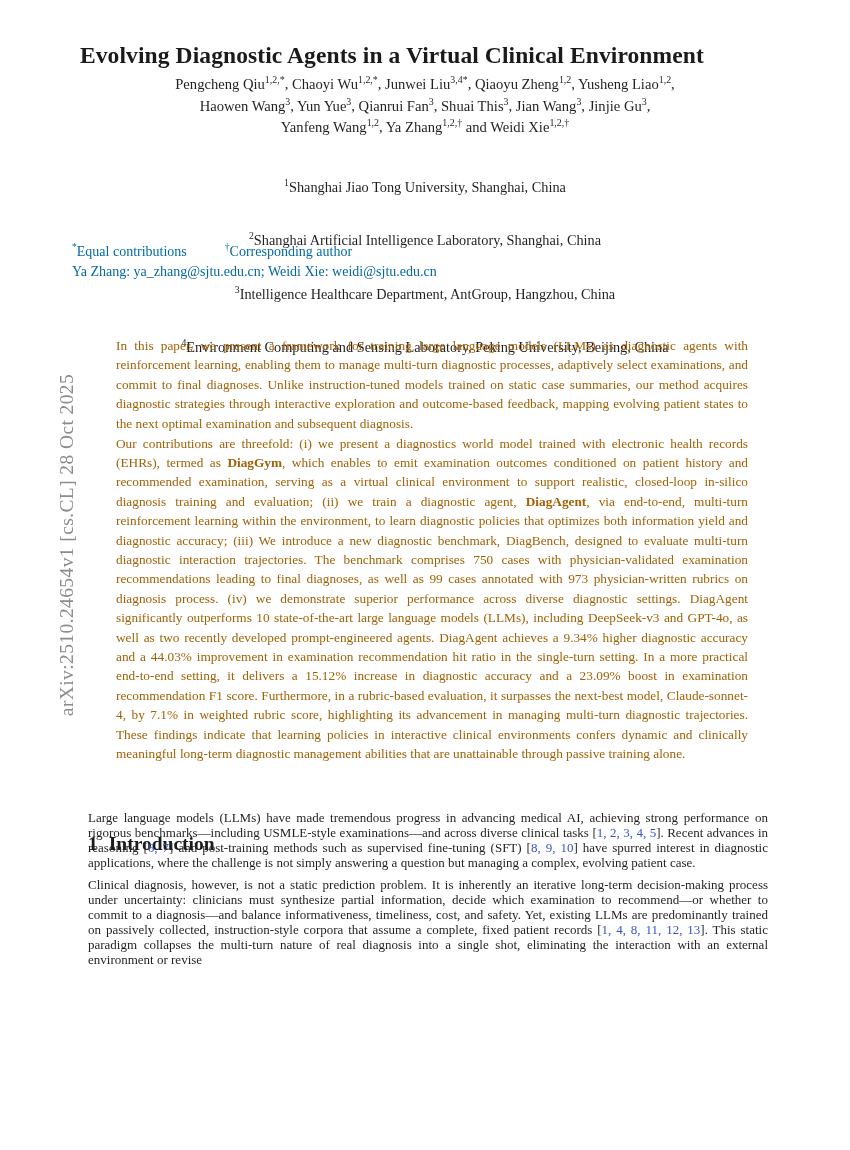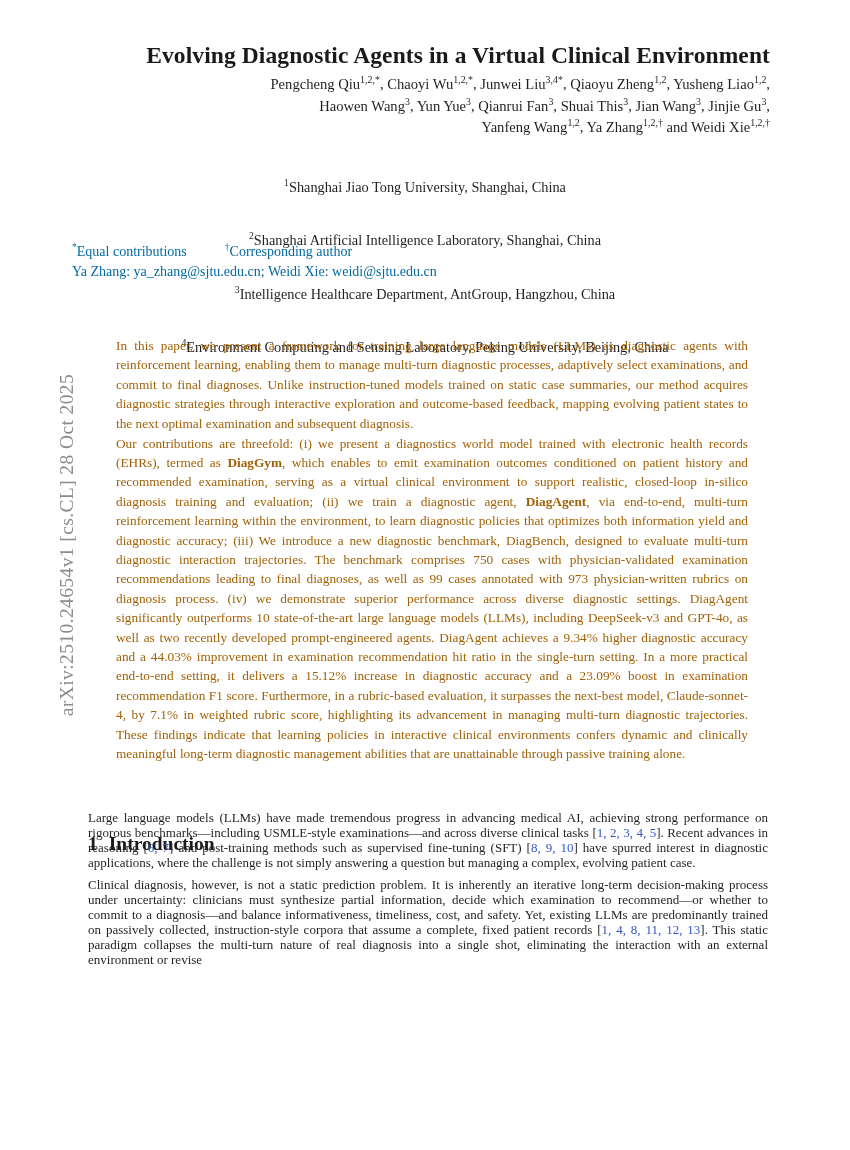--- a/index.html
+++ b/index.html
@@ -39,7 +39,7 @@
     left: 80px;
     top: 26px;
     width: 690px;
-    text-align: right;
+    text-align: left;
     font-size: 23.5px;
     font-weight: bold;
     letter-spacing: 0.1px;

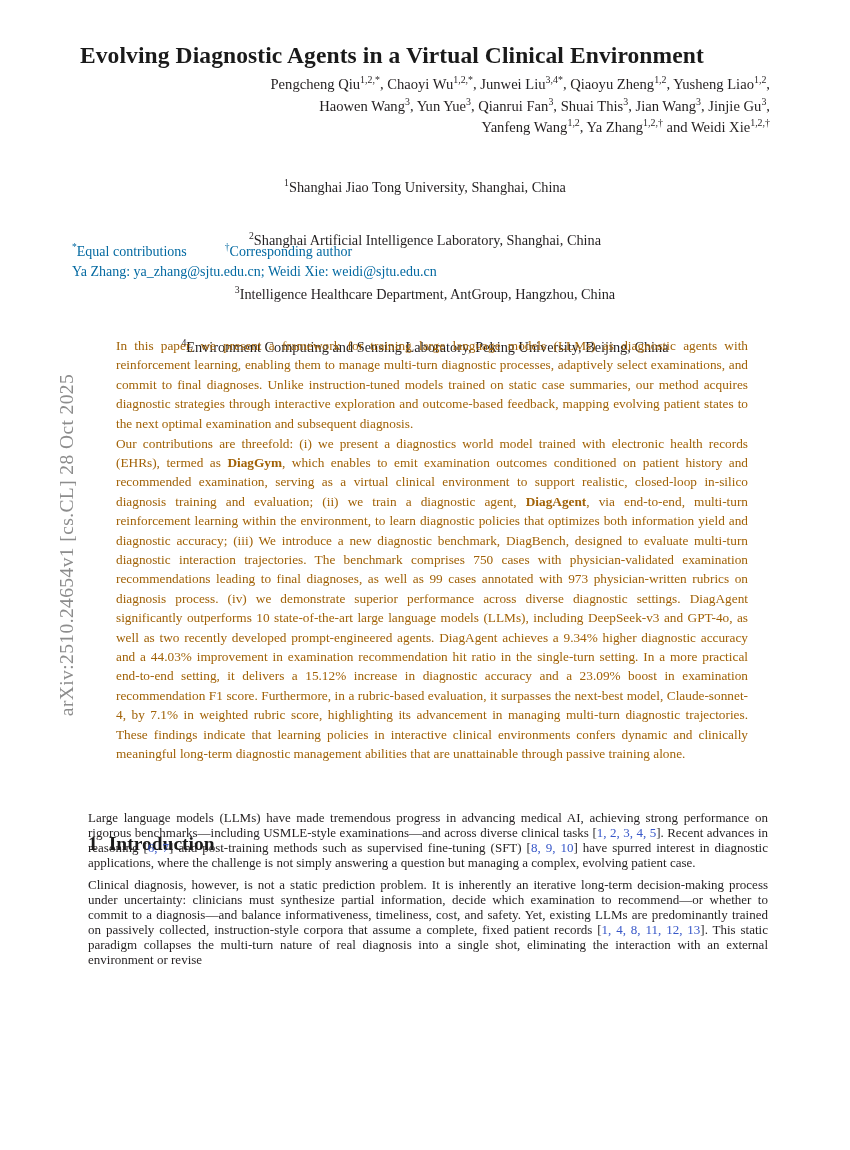--- a/index.html
+++ b/index.html
@@ -52,7 +52,7 @@
     left: 80px;
     top: 74px;
     width: 690px;
-    text-align: right;
+    text-align: center;
     font-size: 14.6px;
     line-height: 21.5px;
     color: #231f20;

